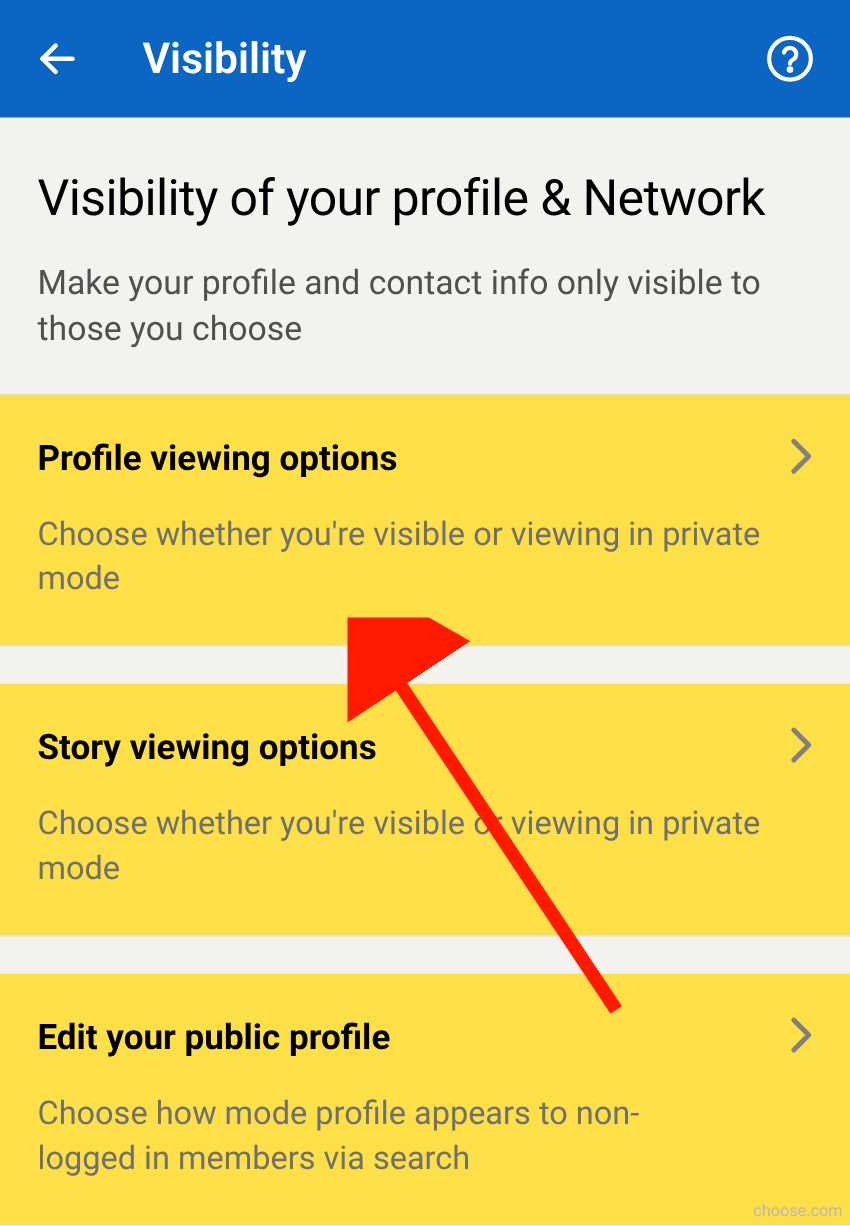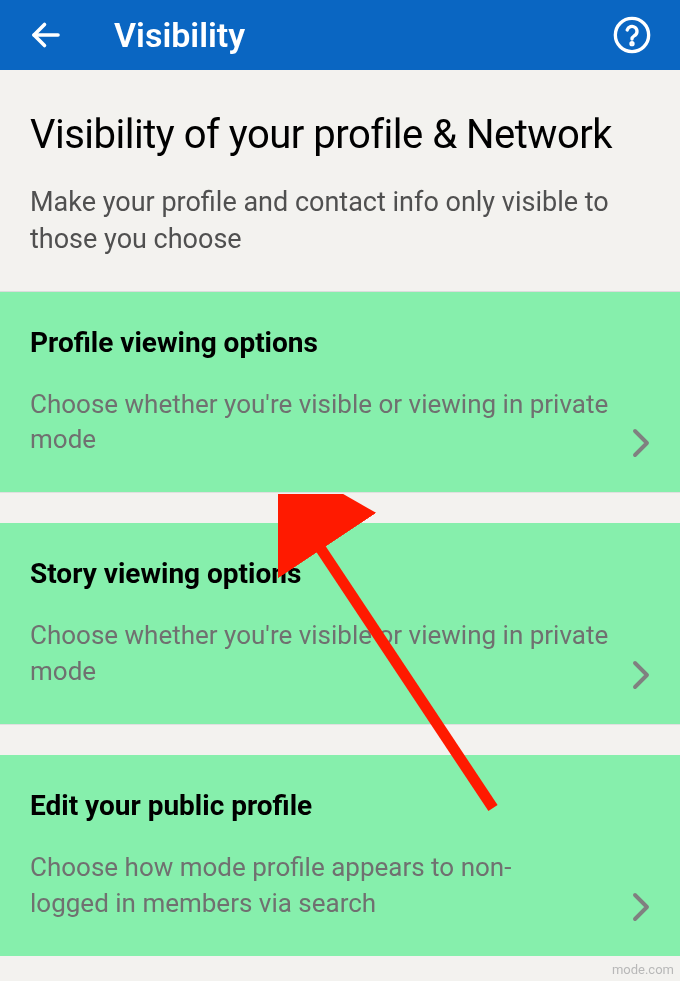--- a/index.html
+++ b/index.html
@@ -17,7 +17,7 @@
     }
     .header {
       background: #0a66c2;
-      height: 70px;
+      height: 94px;
       display: flex;
       align-items: center;
       padding: 0 26px;

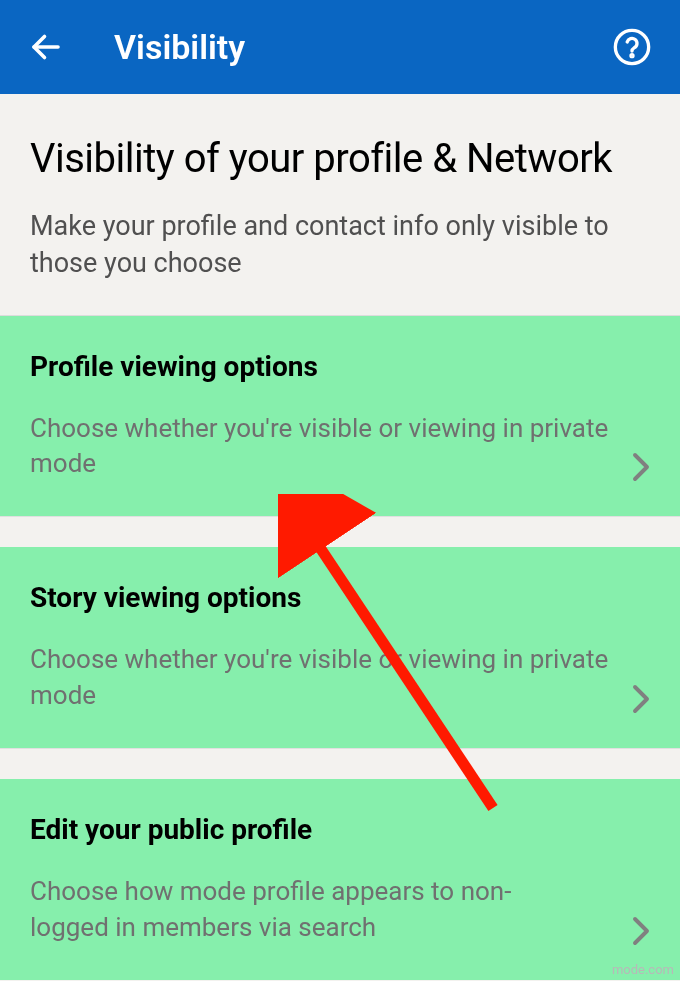--- a/index.html
+++ b/index.html
@@ -63,11 +63,11 @@
       line-height: 1.38;
     }
     .list-item {
-      background: #86efac;
+      background: #fde047;
       padding: 34px 30px 34px 30px;
       border-bottom: 1px solid #e0e0e0;
       display: flex;
-      align-items: flex-end;
+      align-items: flex-start;
       cursor: pointer;
     }
     .list-item-content {

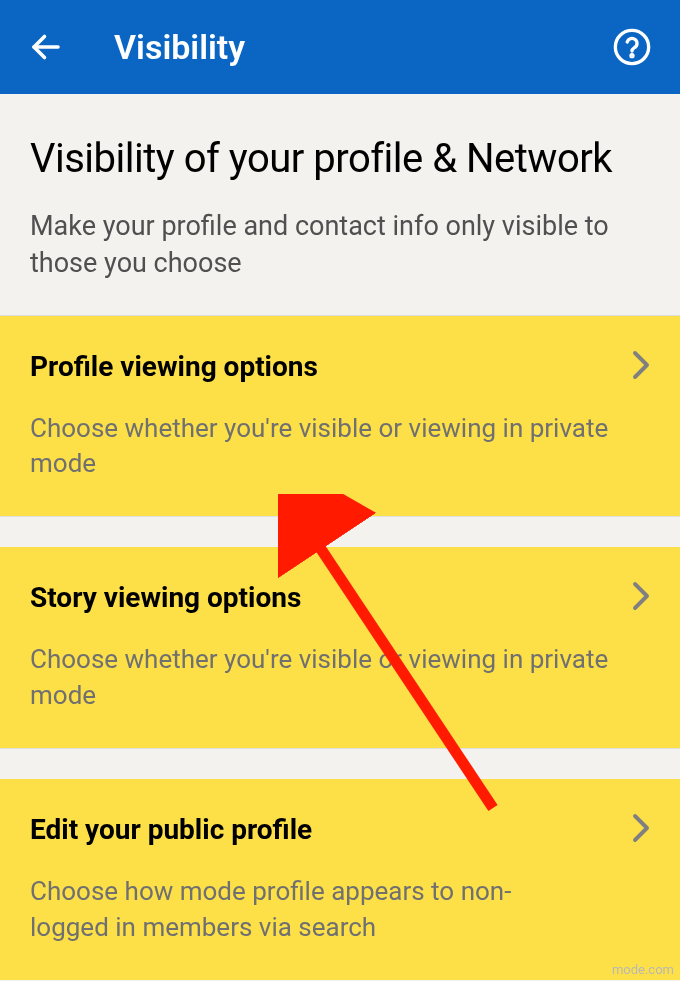--- a/index.html
+++ b/index.html
@@ -186,6 +186,6 @@
   <line x1="215" y1="314" x2="25" y2="28" stroke="#ff1a00" stroke-width="11" marker-end="url(#arrowhead)"></line>
 </svg>
 
-<div class="watermark">mode.com</div>
+<div class="watermark">choose.com</div>
 
 </body></html>

